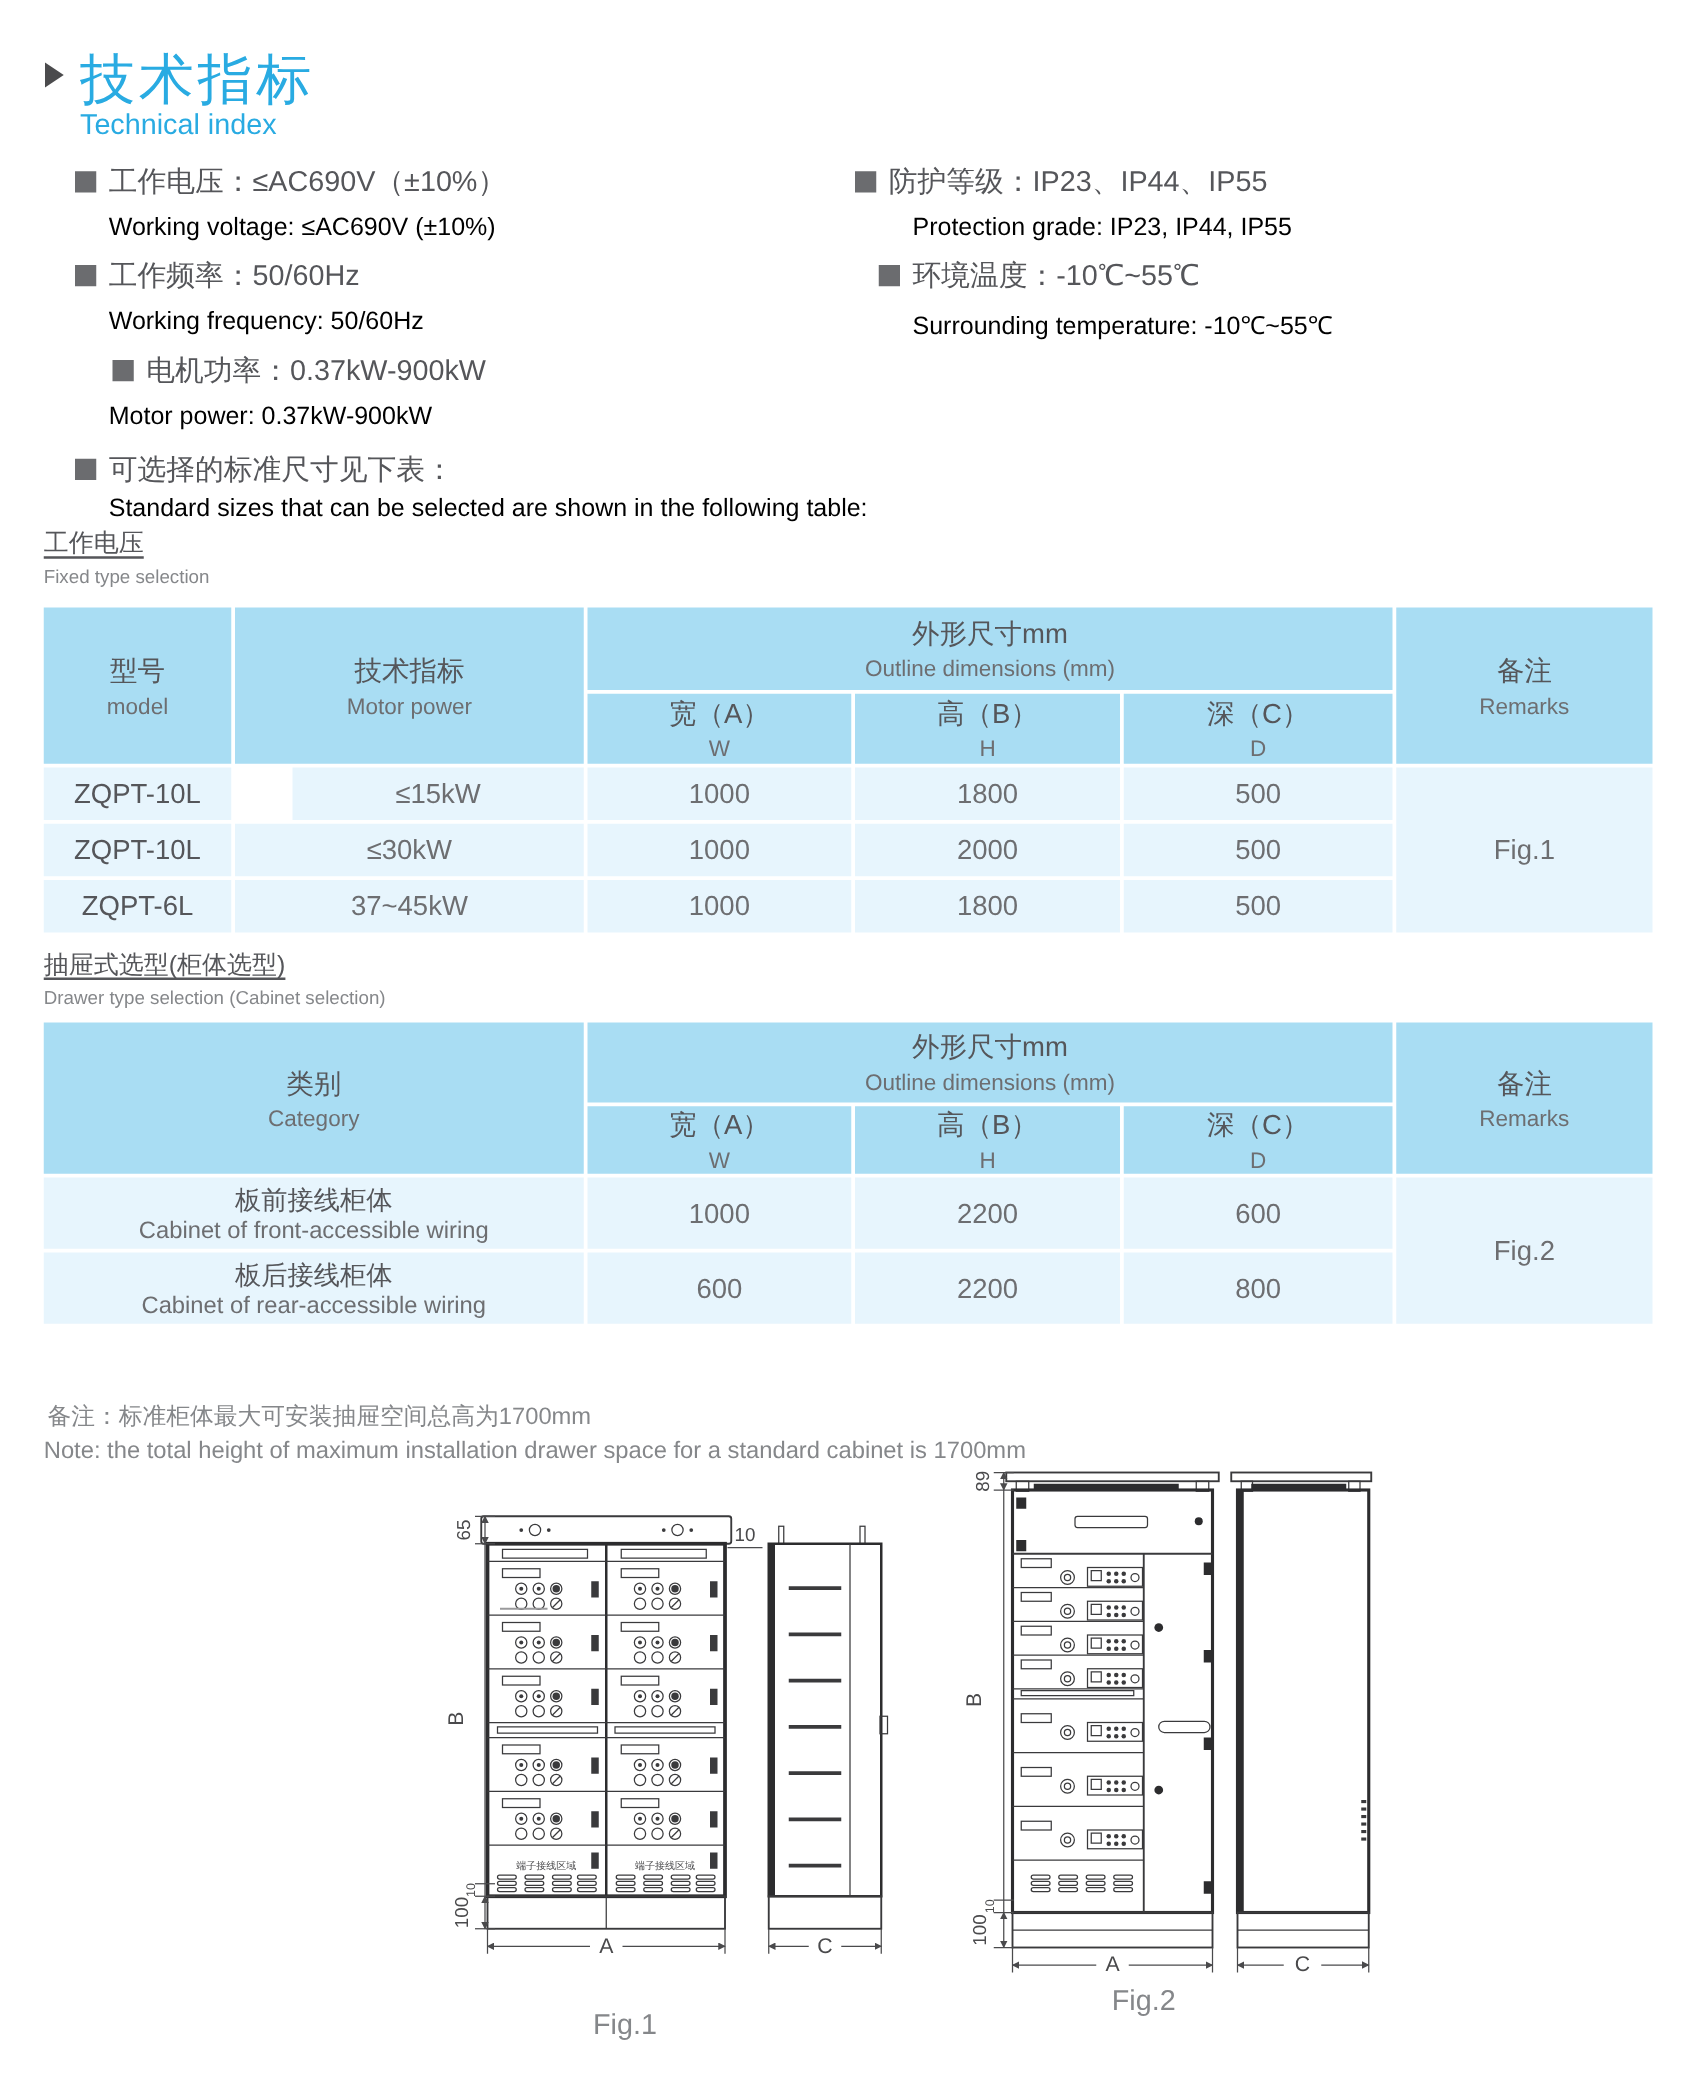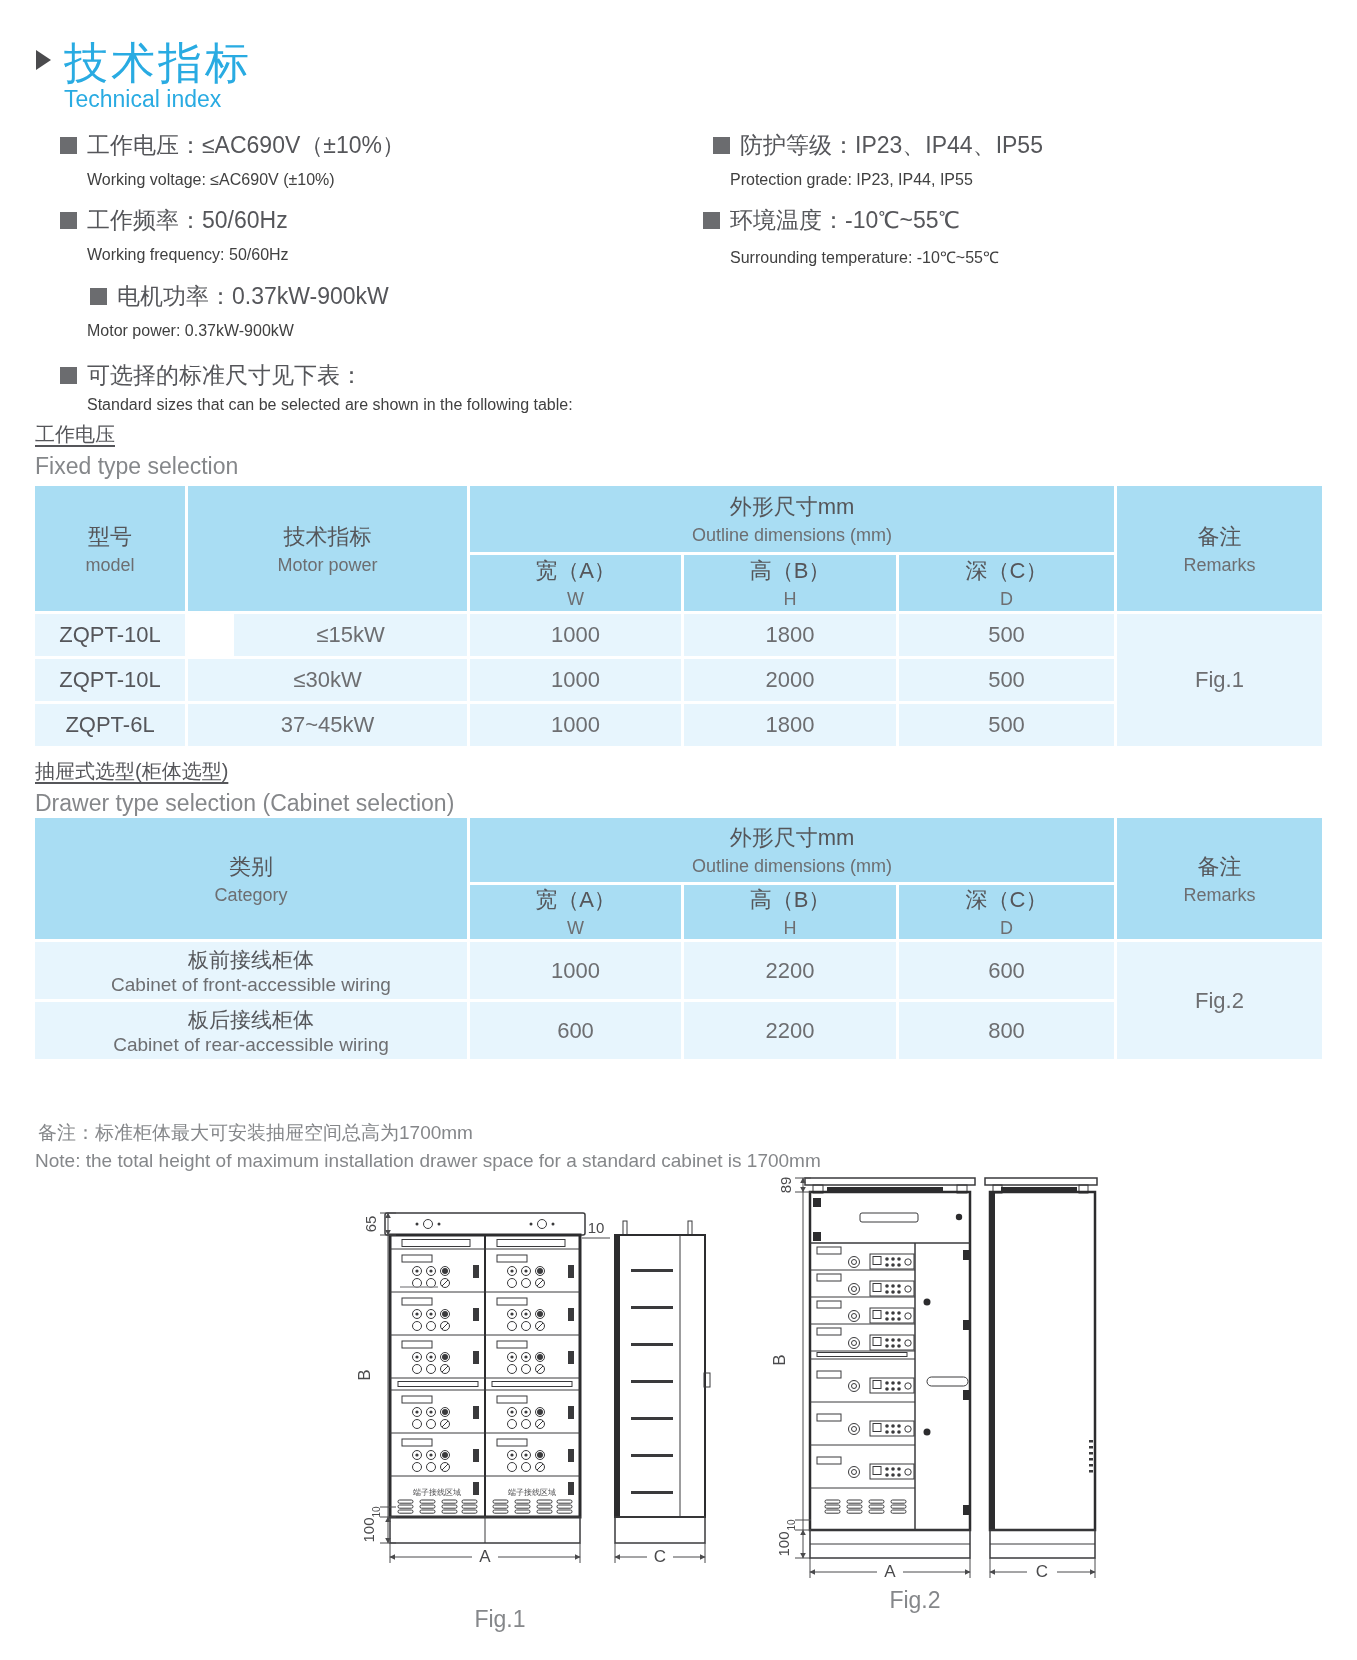--- a/index.html
+++ b/index.html
@@ -76,7 +76,7 @@
   </div>
   <div class="abs en" style="left:87px;top:396px;">Standard sizes that can be selected are shown in the following table:</div>
 
-  <div class="abs spec" style="left:713px;top:130px;">
+  <div class="abs spec" style="left:684px;top:130px;">
     <span class="sq"></span>
     <span class="cn">防护等级：IP23、IP44、IP55</span>
   </div>

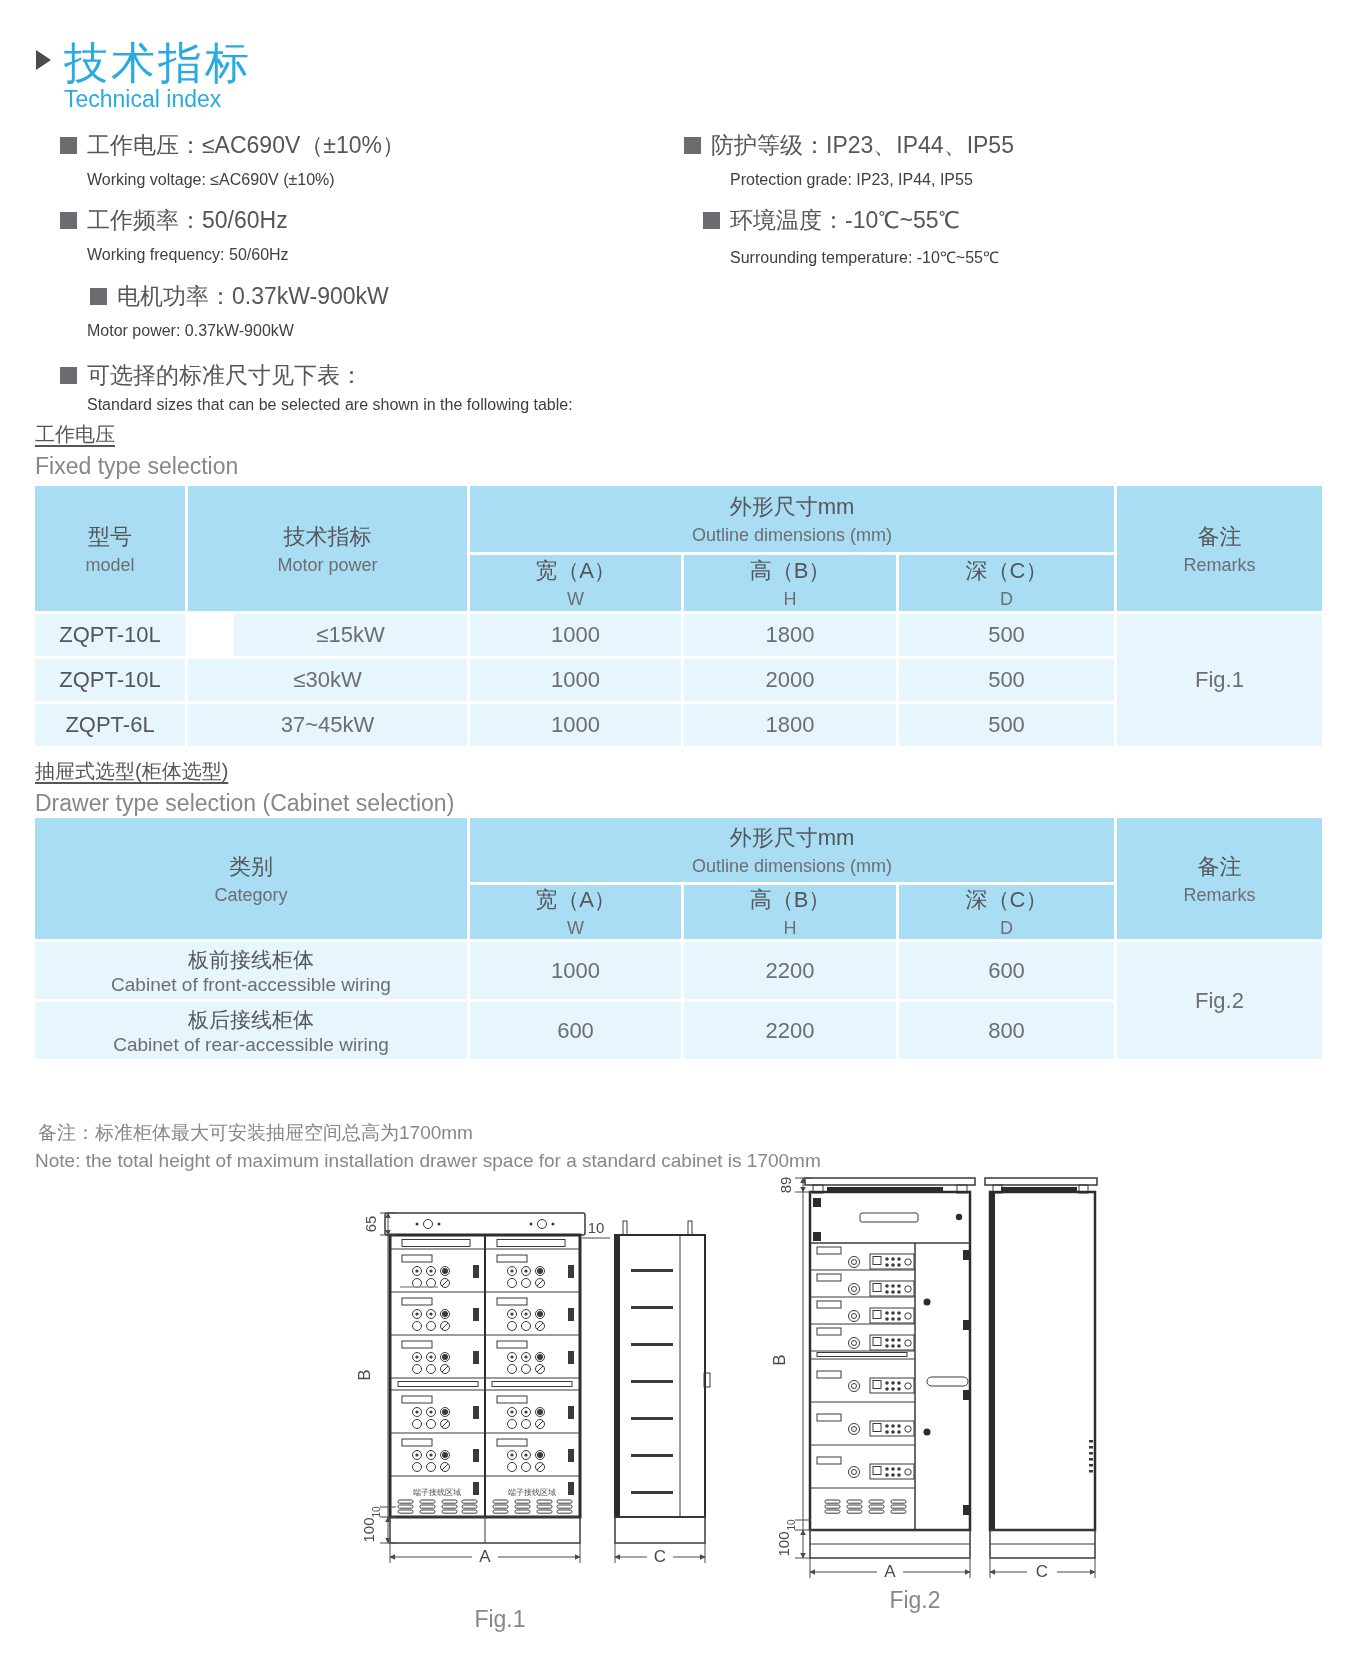--- a/index.html
+++ b/index.html
@@ -15,7 +15,7 @@
   .spec{display:flex;align-items:center;gap:10px;}
   .sq{width:17px;height:17px;background:#6b6c6f;flex:0 0 auto;}
   .cn{font-size:23px;color:#55565a;}
-  .en{font-size:16px;color:#404040;}
+  .en{font-size:20px;color:#000000;}
   
   .sec-cn{font-size:20px;color:#55565a;text-decoration:underline;text-underline-offset:4px;}
   .sec-en{font-size:23px;color:#85878a;}

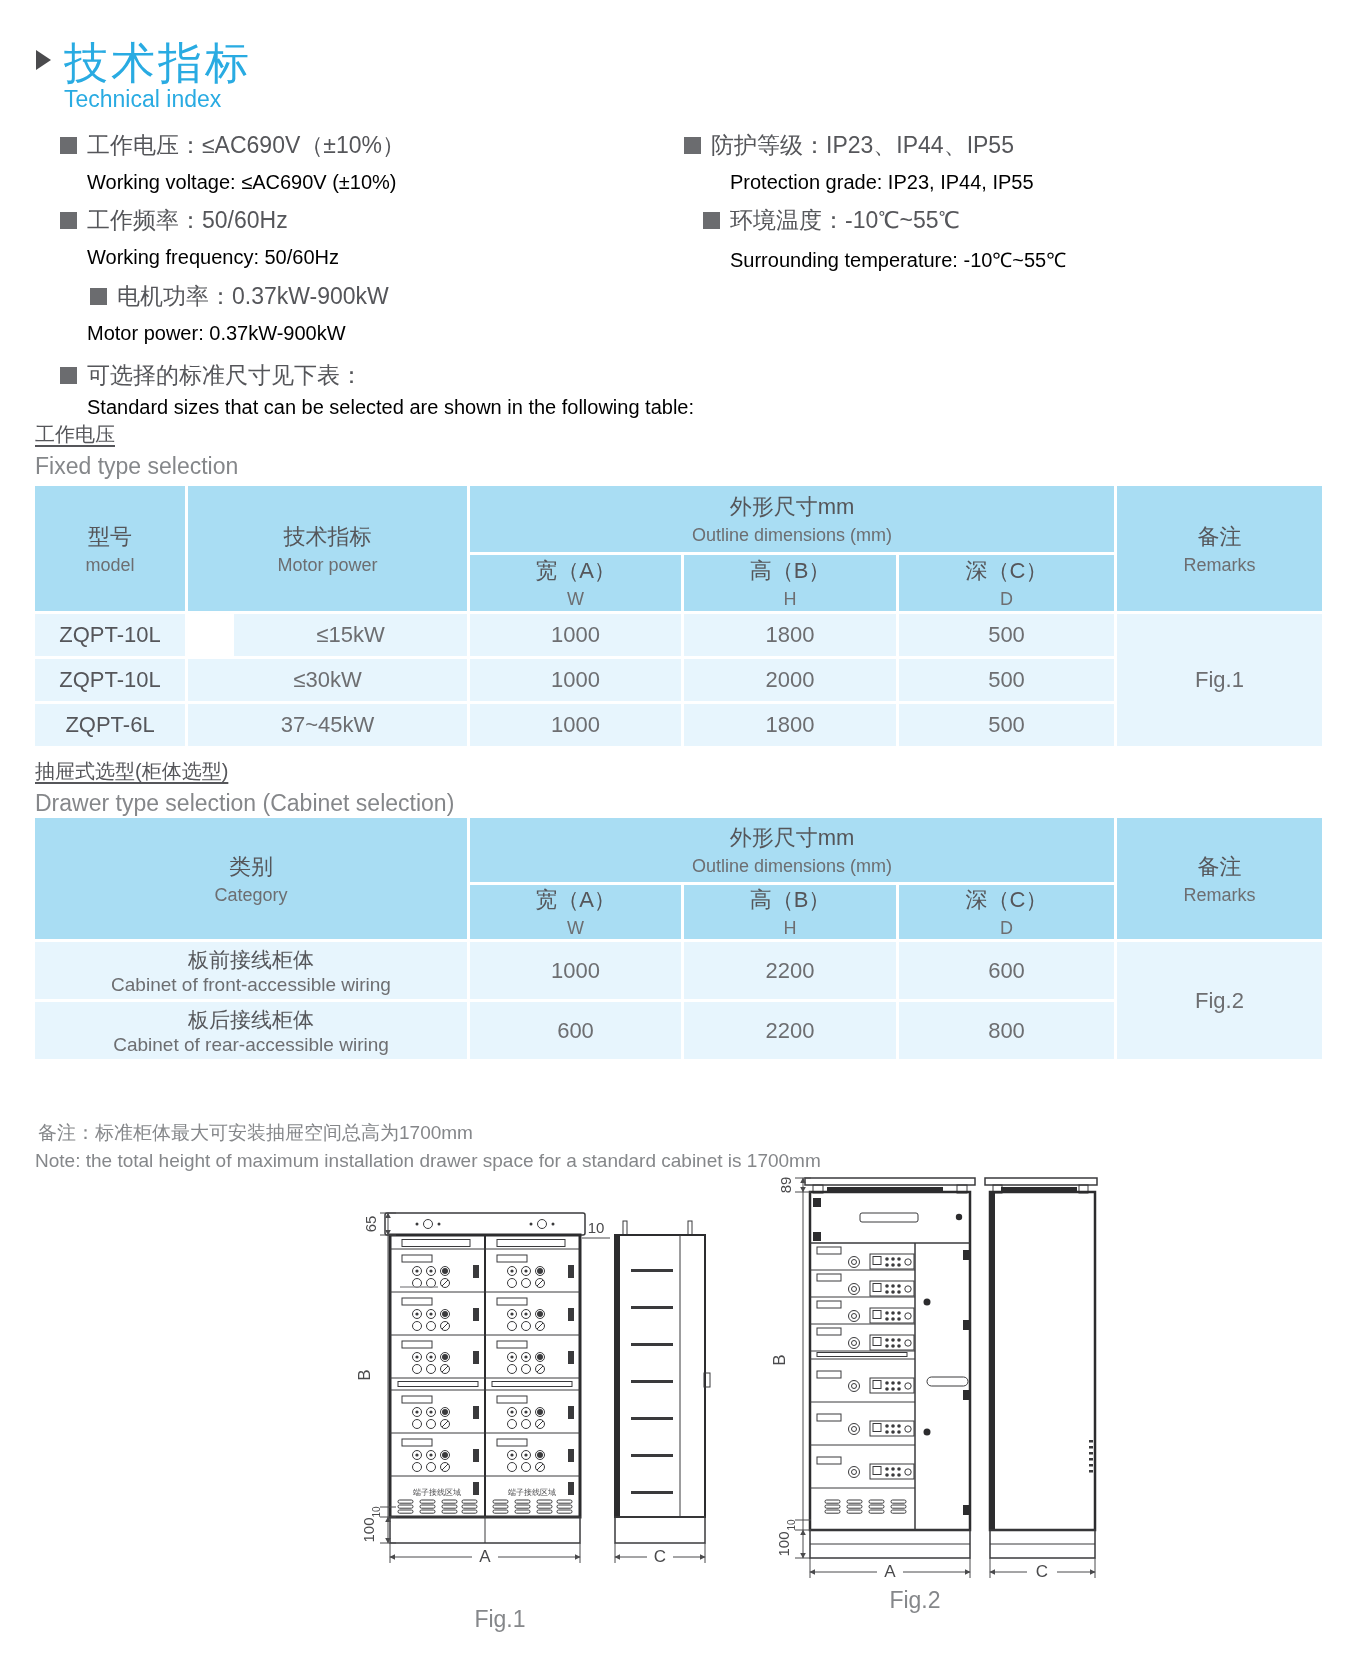--- a/index.html
+++ b/index.html
@@ -18,7 +18,7 @@
   .en{font-size:20px;color:#000000;}
   
   .sec-cn{font-size:20px;color:#55565a;text-decoration:underline;text-underline-offset:4px;}
-  .sec-en{font-size:23px;color:#85878a;}
+  .sec-en{font-size:15px;color:#85878a;}
   
   .grid{display:grid;gap:3px;background:#ffffff;}
   .hc{background:#a9ddf3;display:flex;flex-direction:column;align-items:center;

